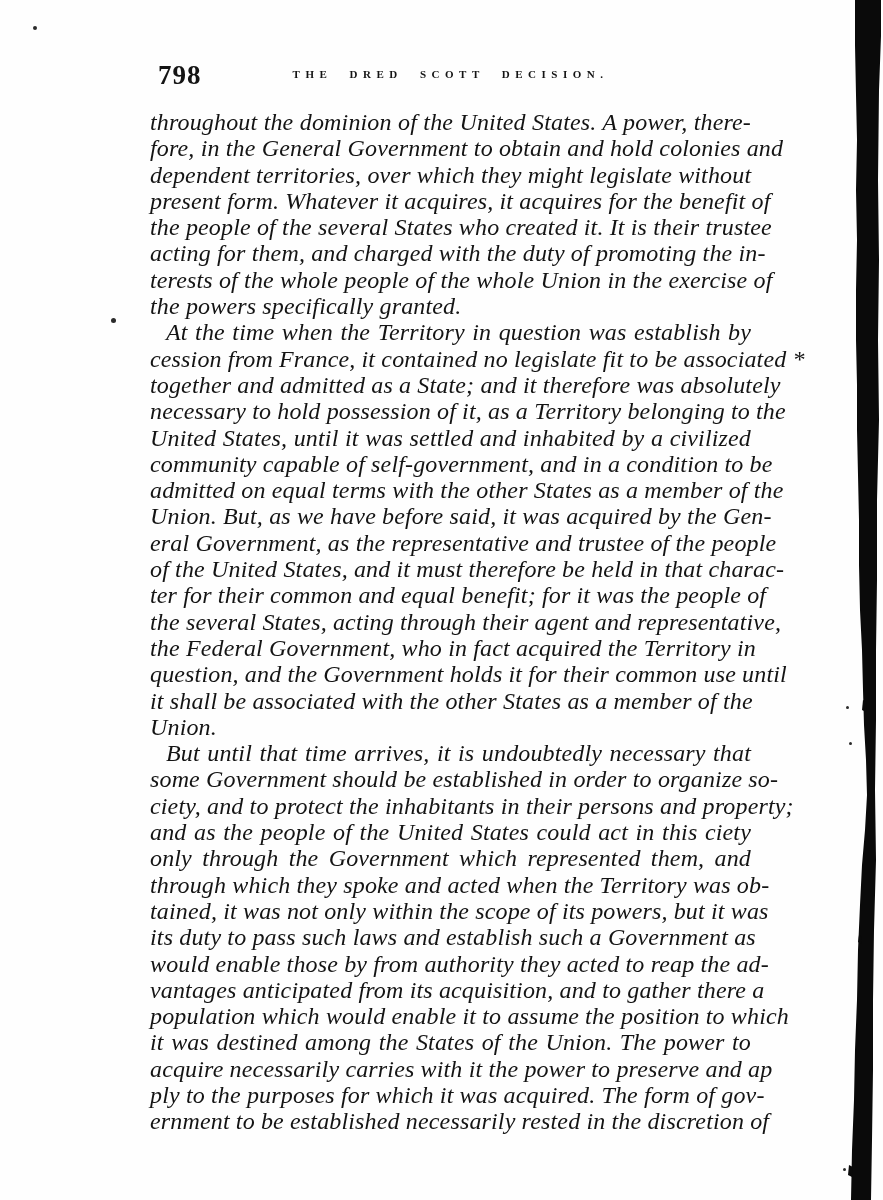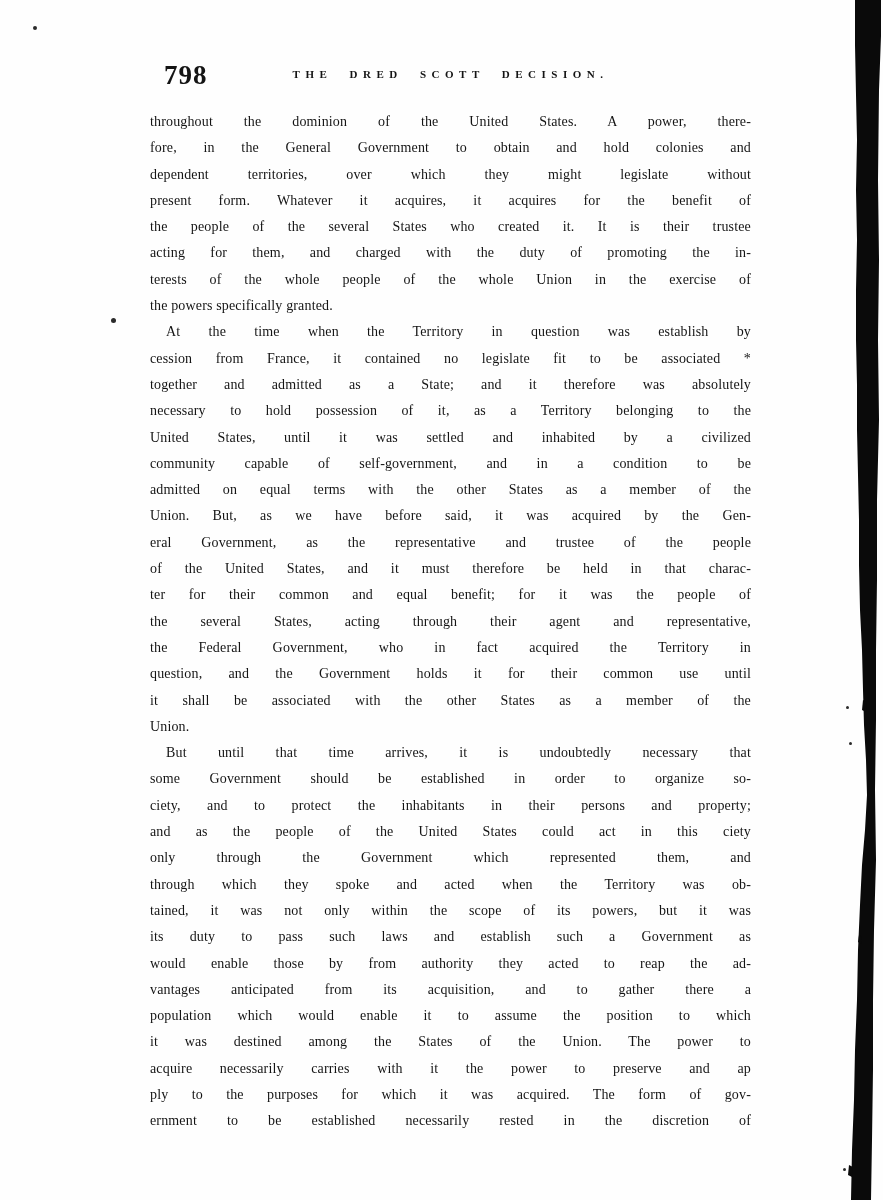--- a/index.html
+++ b/index.html
@@ -25,7 +25,7 @@
   }
   .page-number {
     position: absolute;
-    left: 14px;
+    left: 8px;
     top: 0px;
     font-size: 27px;
     font-weight: bold;

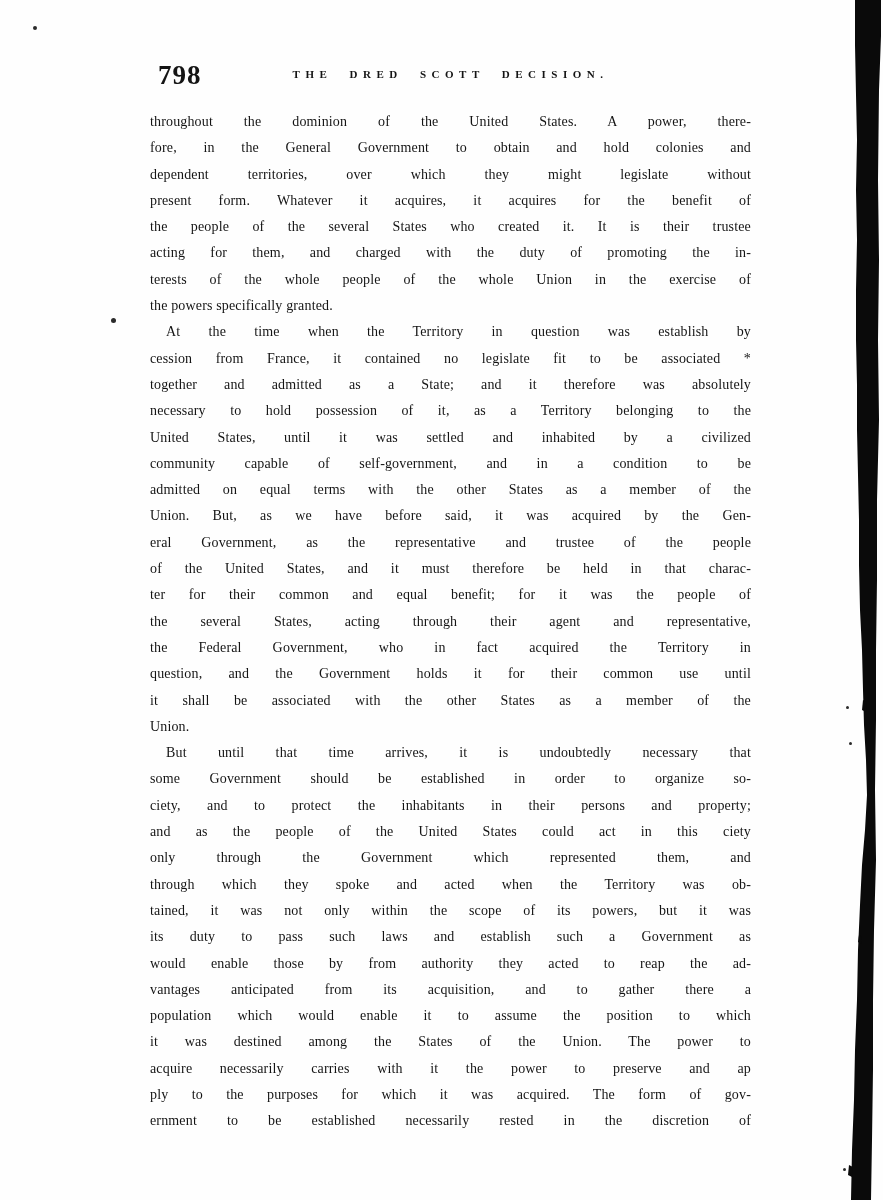--- a/index.html
+++ b/index.html
@@ -51,7 +51,7 @@
   }
   .para { margin: 0; }
   .line {
-    font-size: 14px;
+    font-size: 24px;
     line-height: 26.3px;
     height: 26.3px;
     letter-spacing: 0.15px;
@@ -59,6 +59,7 @@
     text-align-last: justify;
     text-justify: inter-word;
     white-space: nowrap;
+    font-style: italic;
   }
   .line.indent { text-indent: 16px; }
   .line.last {

